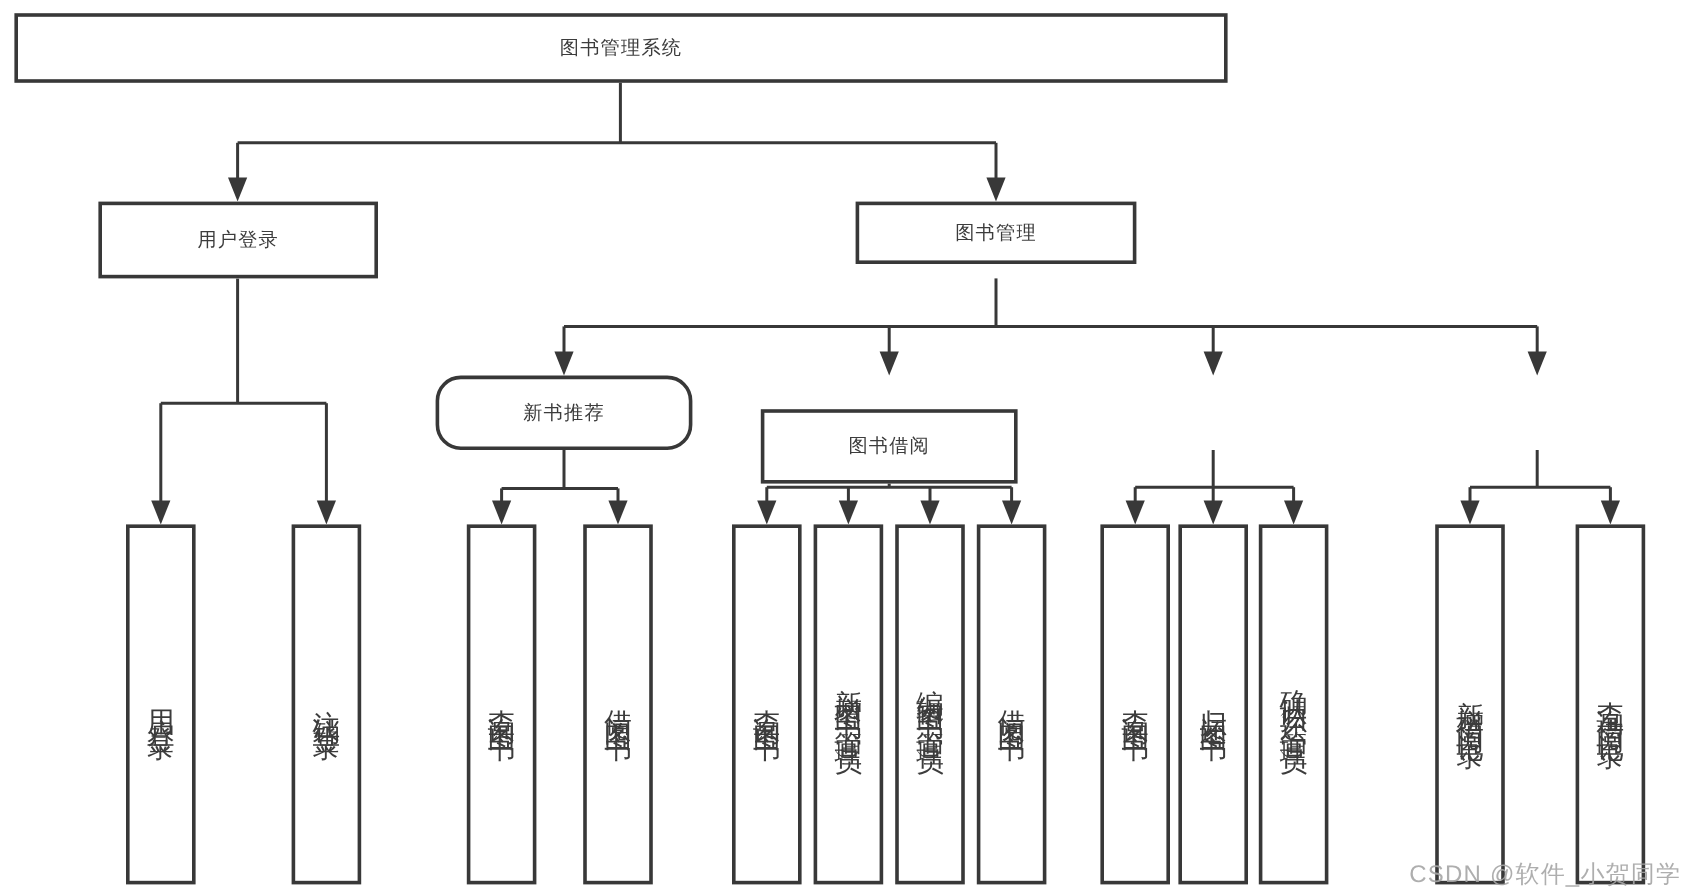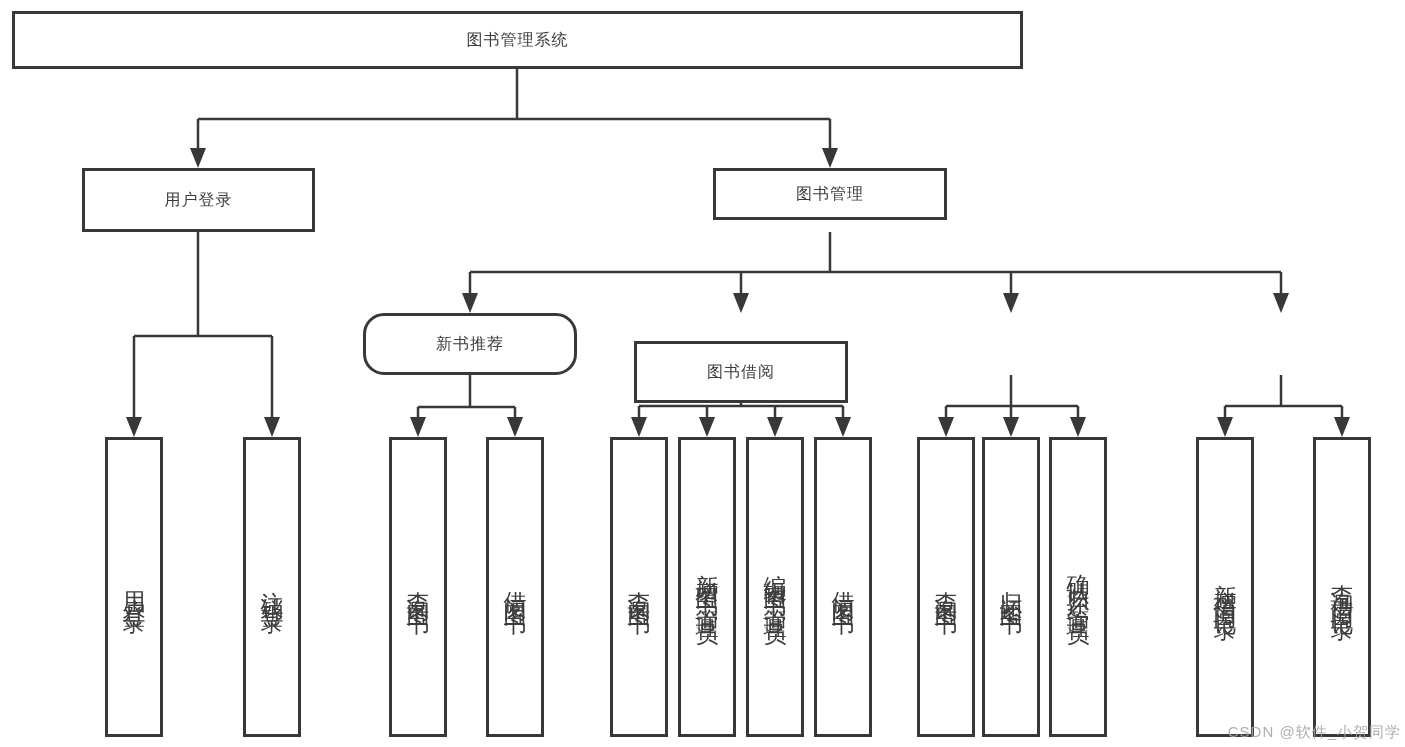--- a/index.html
+++ b/index.html
@@ -44,7 +44,7 @@
     position: absolute;
     right: 4px;
     bottom: 5px;
-    font-size: 15px;
+    font-size: 20px;
     color: #a6a6a6;
     opacity: 0.9;
     letter-spacing: 1px;

